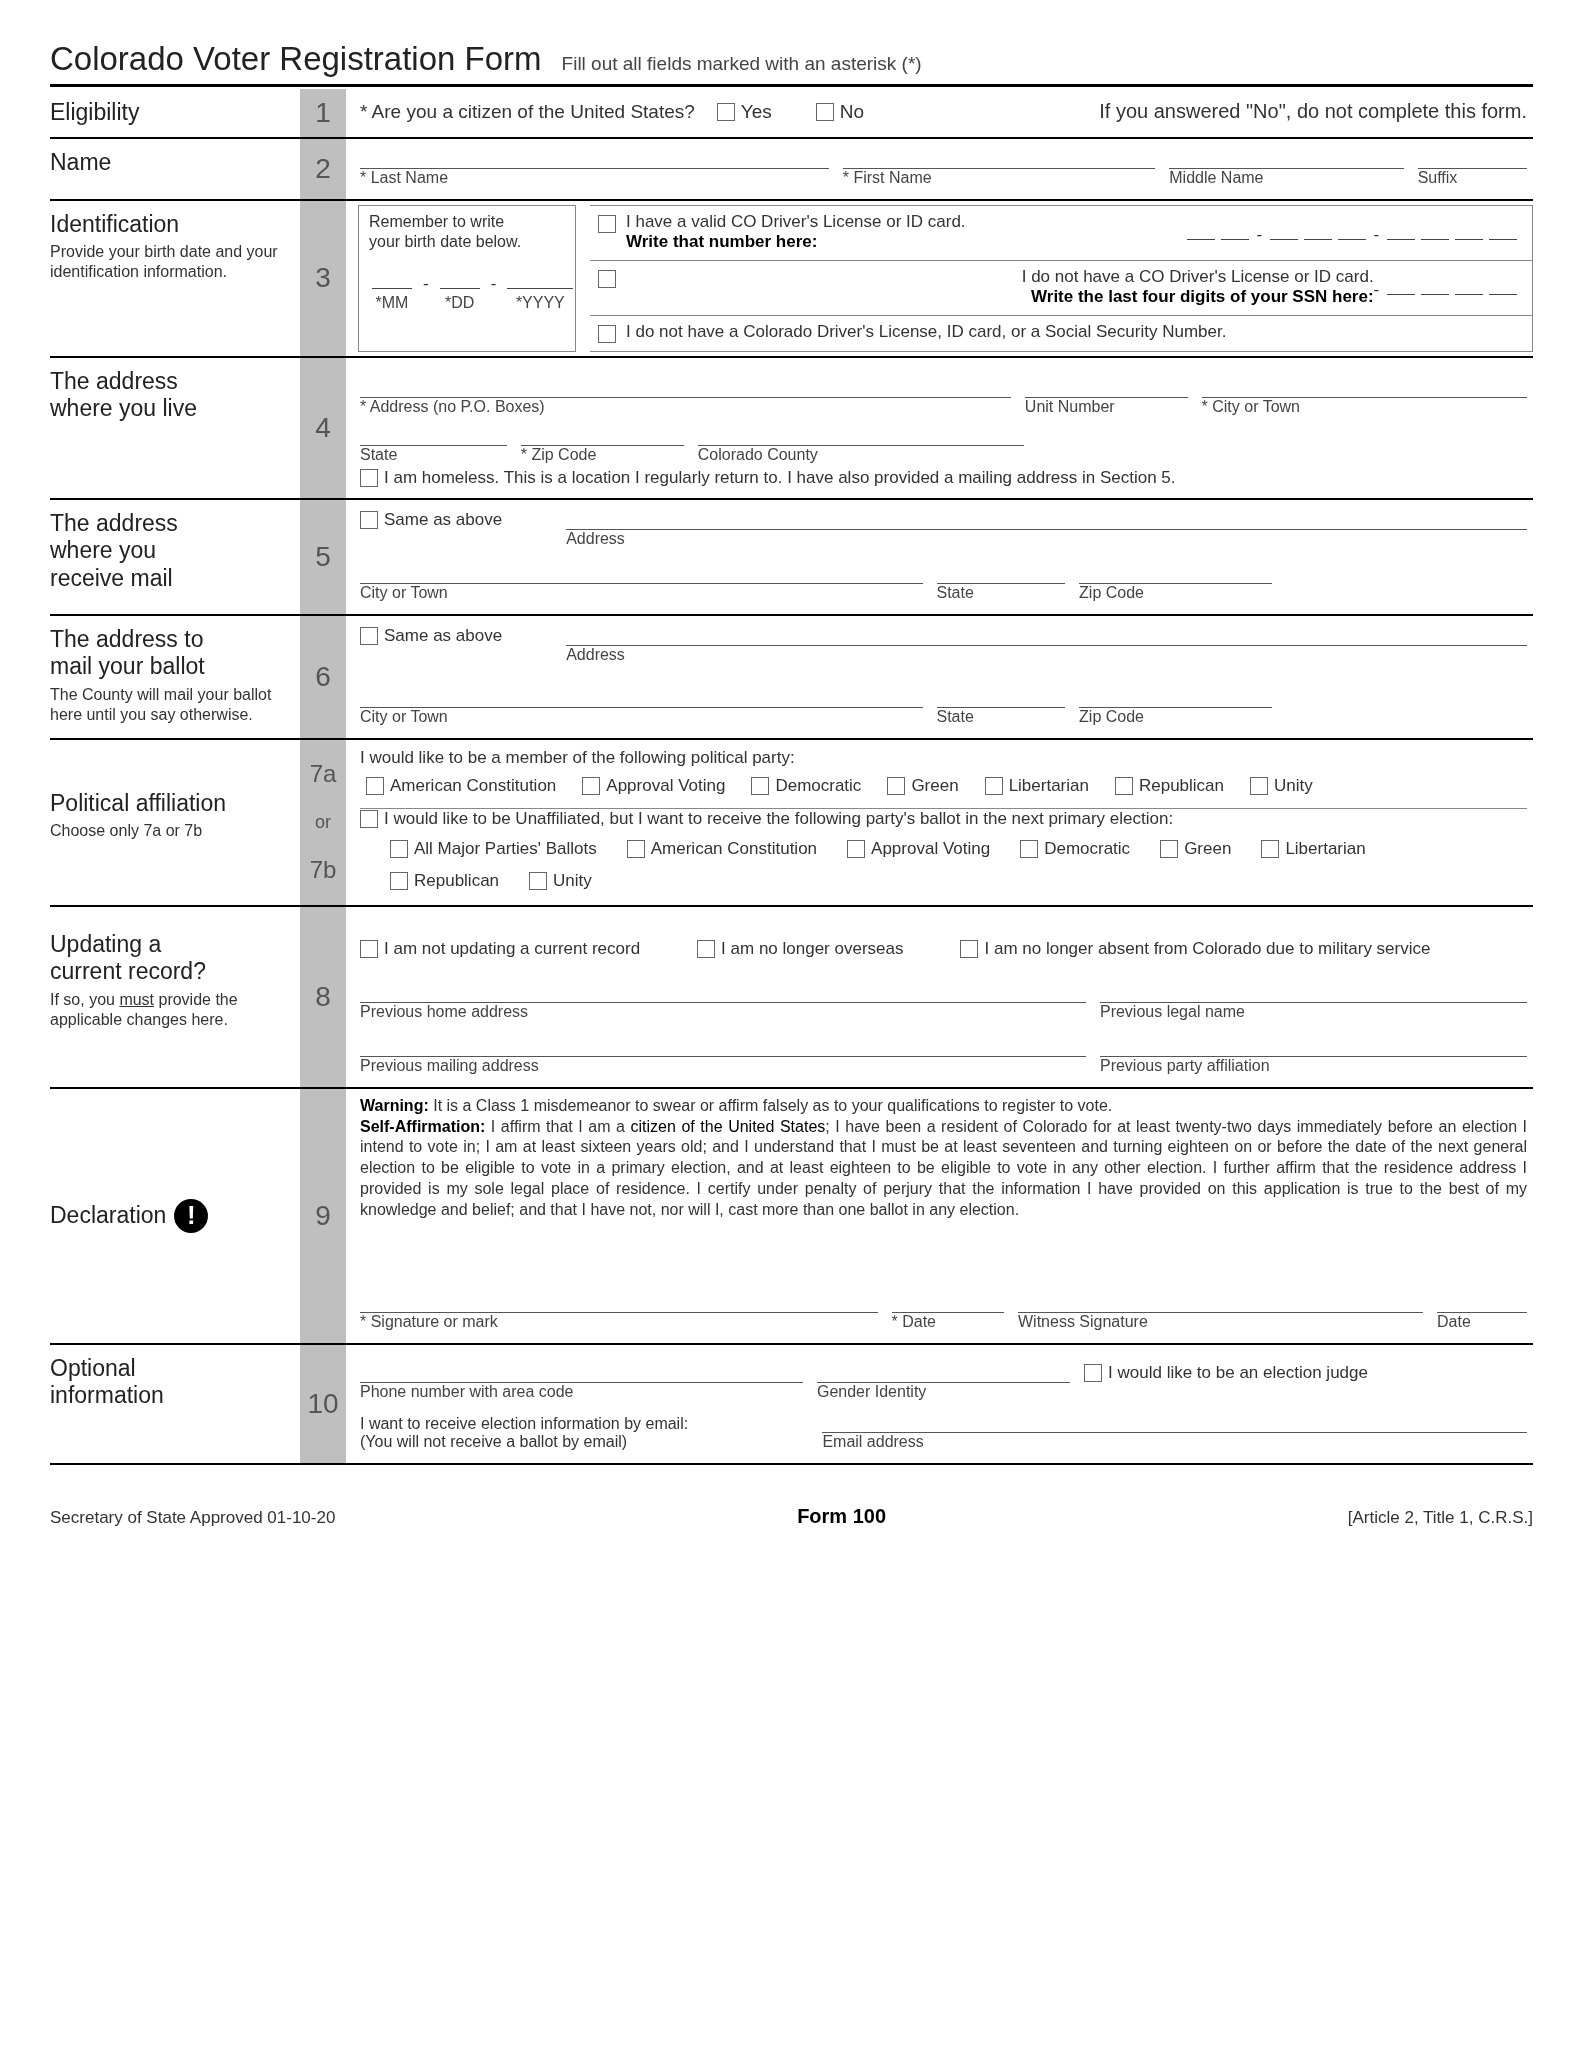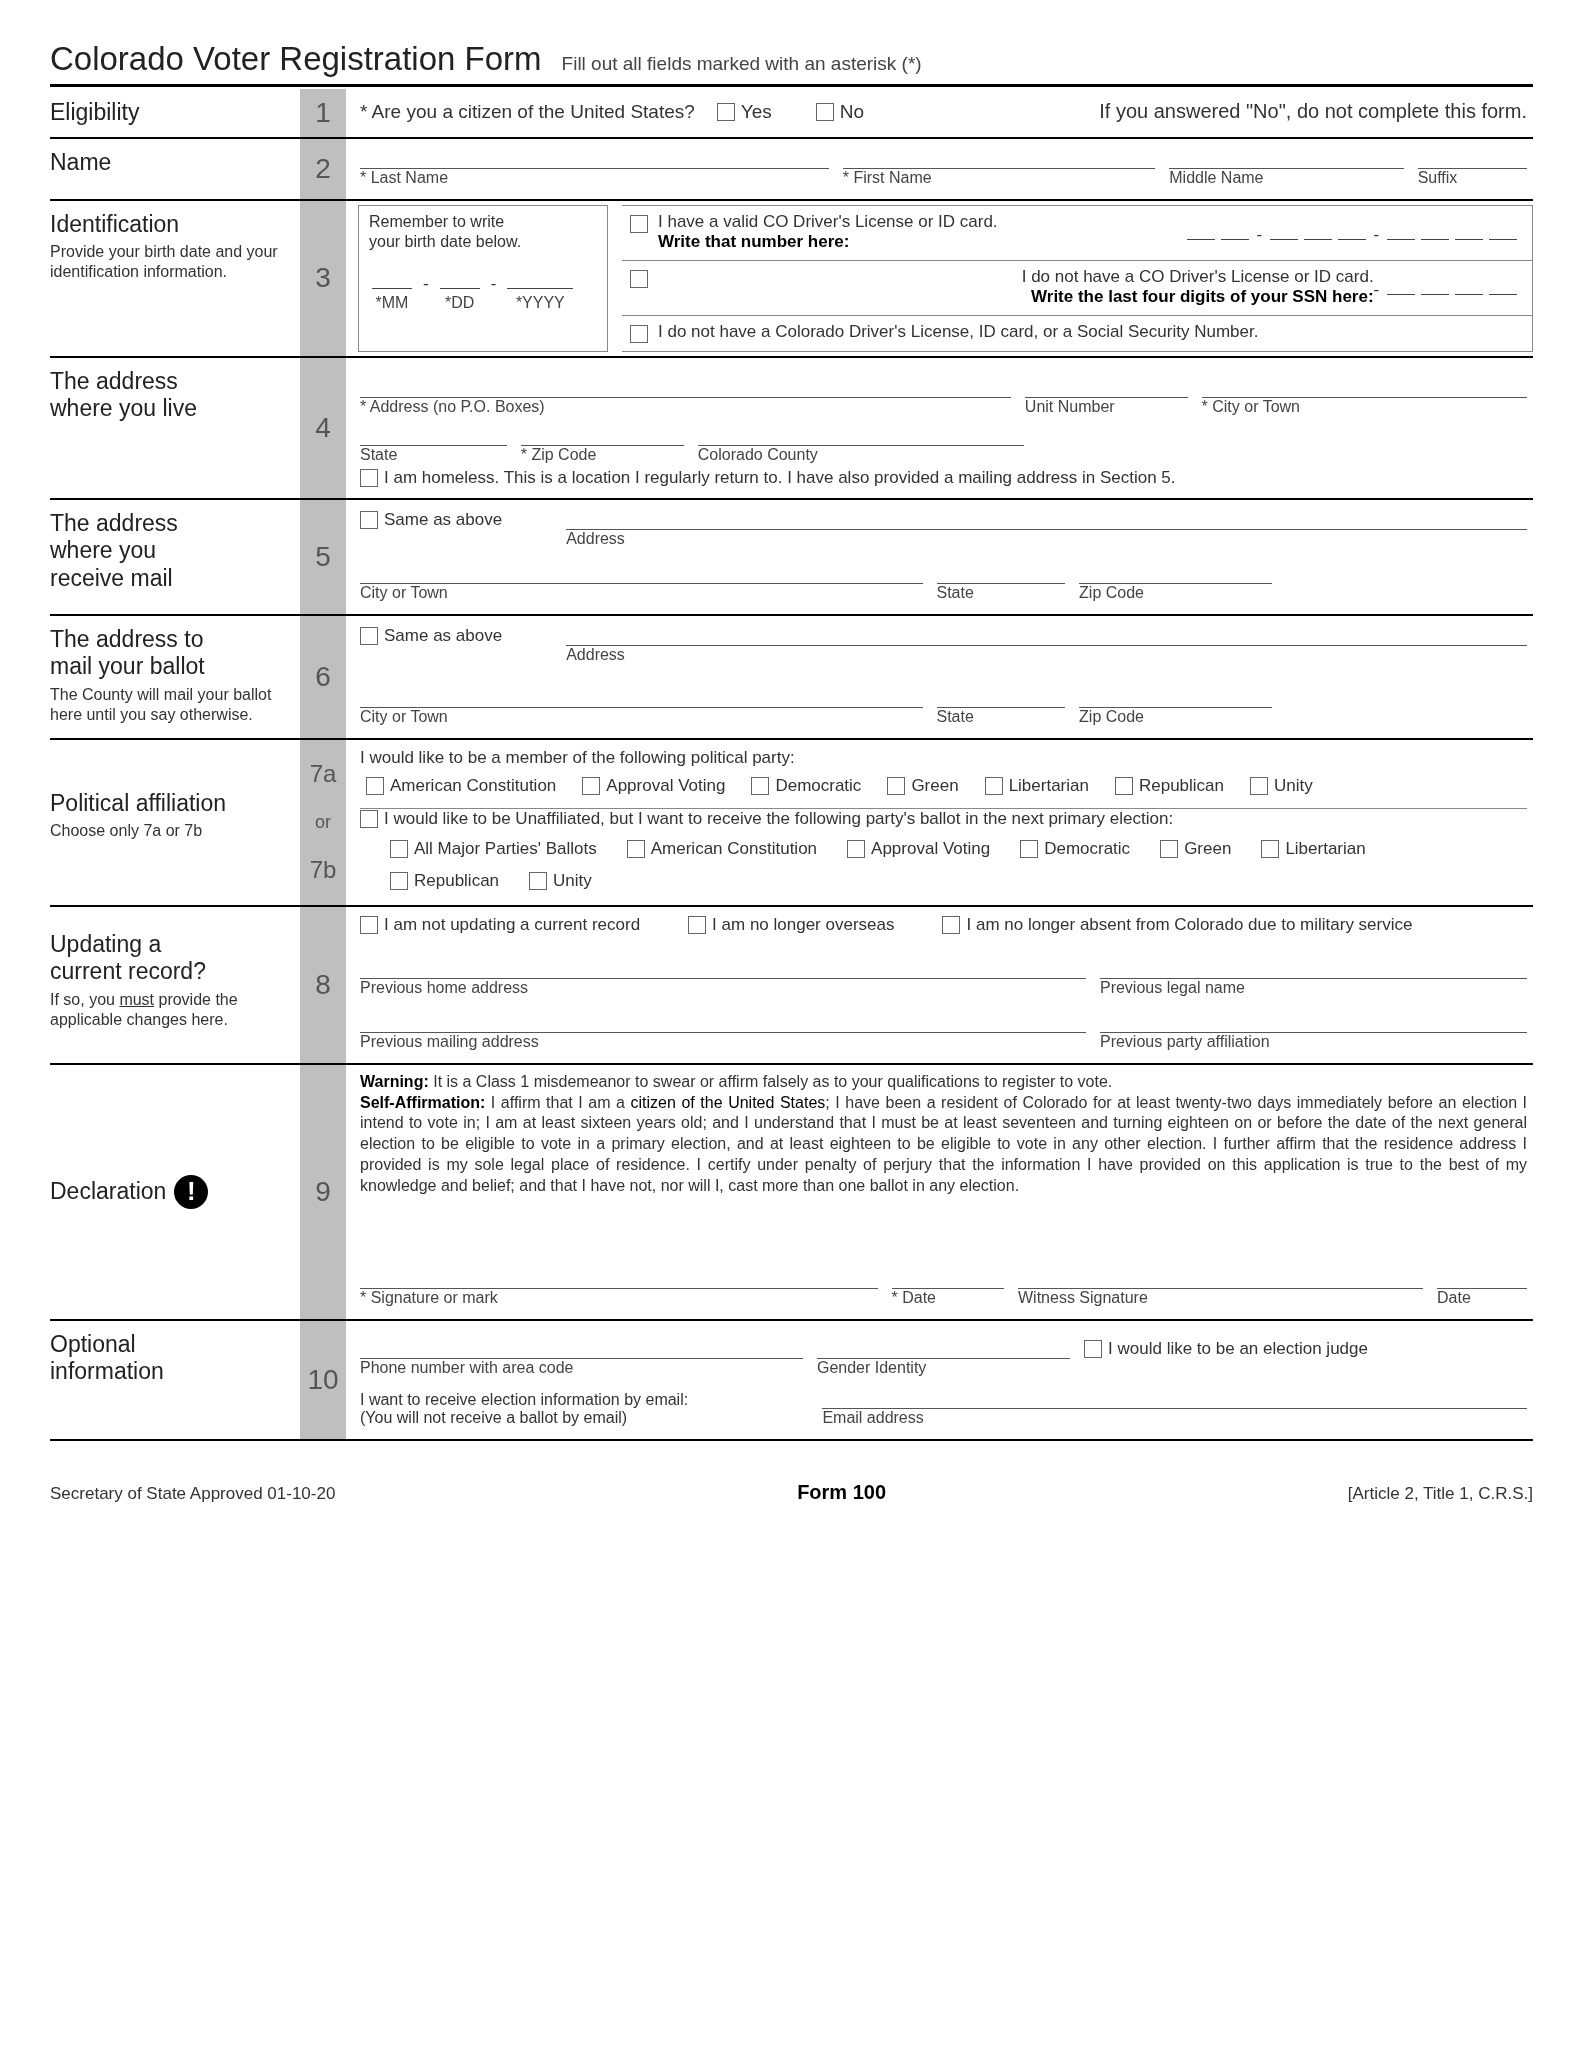--- a/index.html
+++ b/index.html
@@ -88,7 +88,7 @@
   </div>
   <div class="numcol">3</div>
   <div class="content" style="display:flex;padding:4px 0;">
-    <div class="idbox" style="width:250px;">
+    <div class="idbox" style="width:218px;">
       <div style="font-size:16px;line-height:1.3;"><span>Remember to write</span><br><span>your birth date below.</span></div>
       <div style="margin-top:16px;display:flex;gap:8px;align-items:flex-end;">
         <div style="text-align:center;"><span class="slot" style="width:40px;"></span><div class="flab">*MM</div></div>

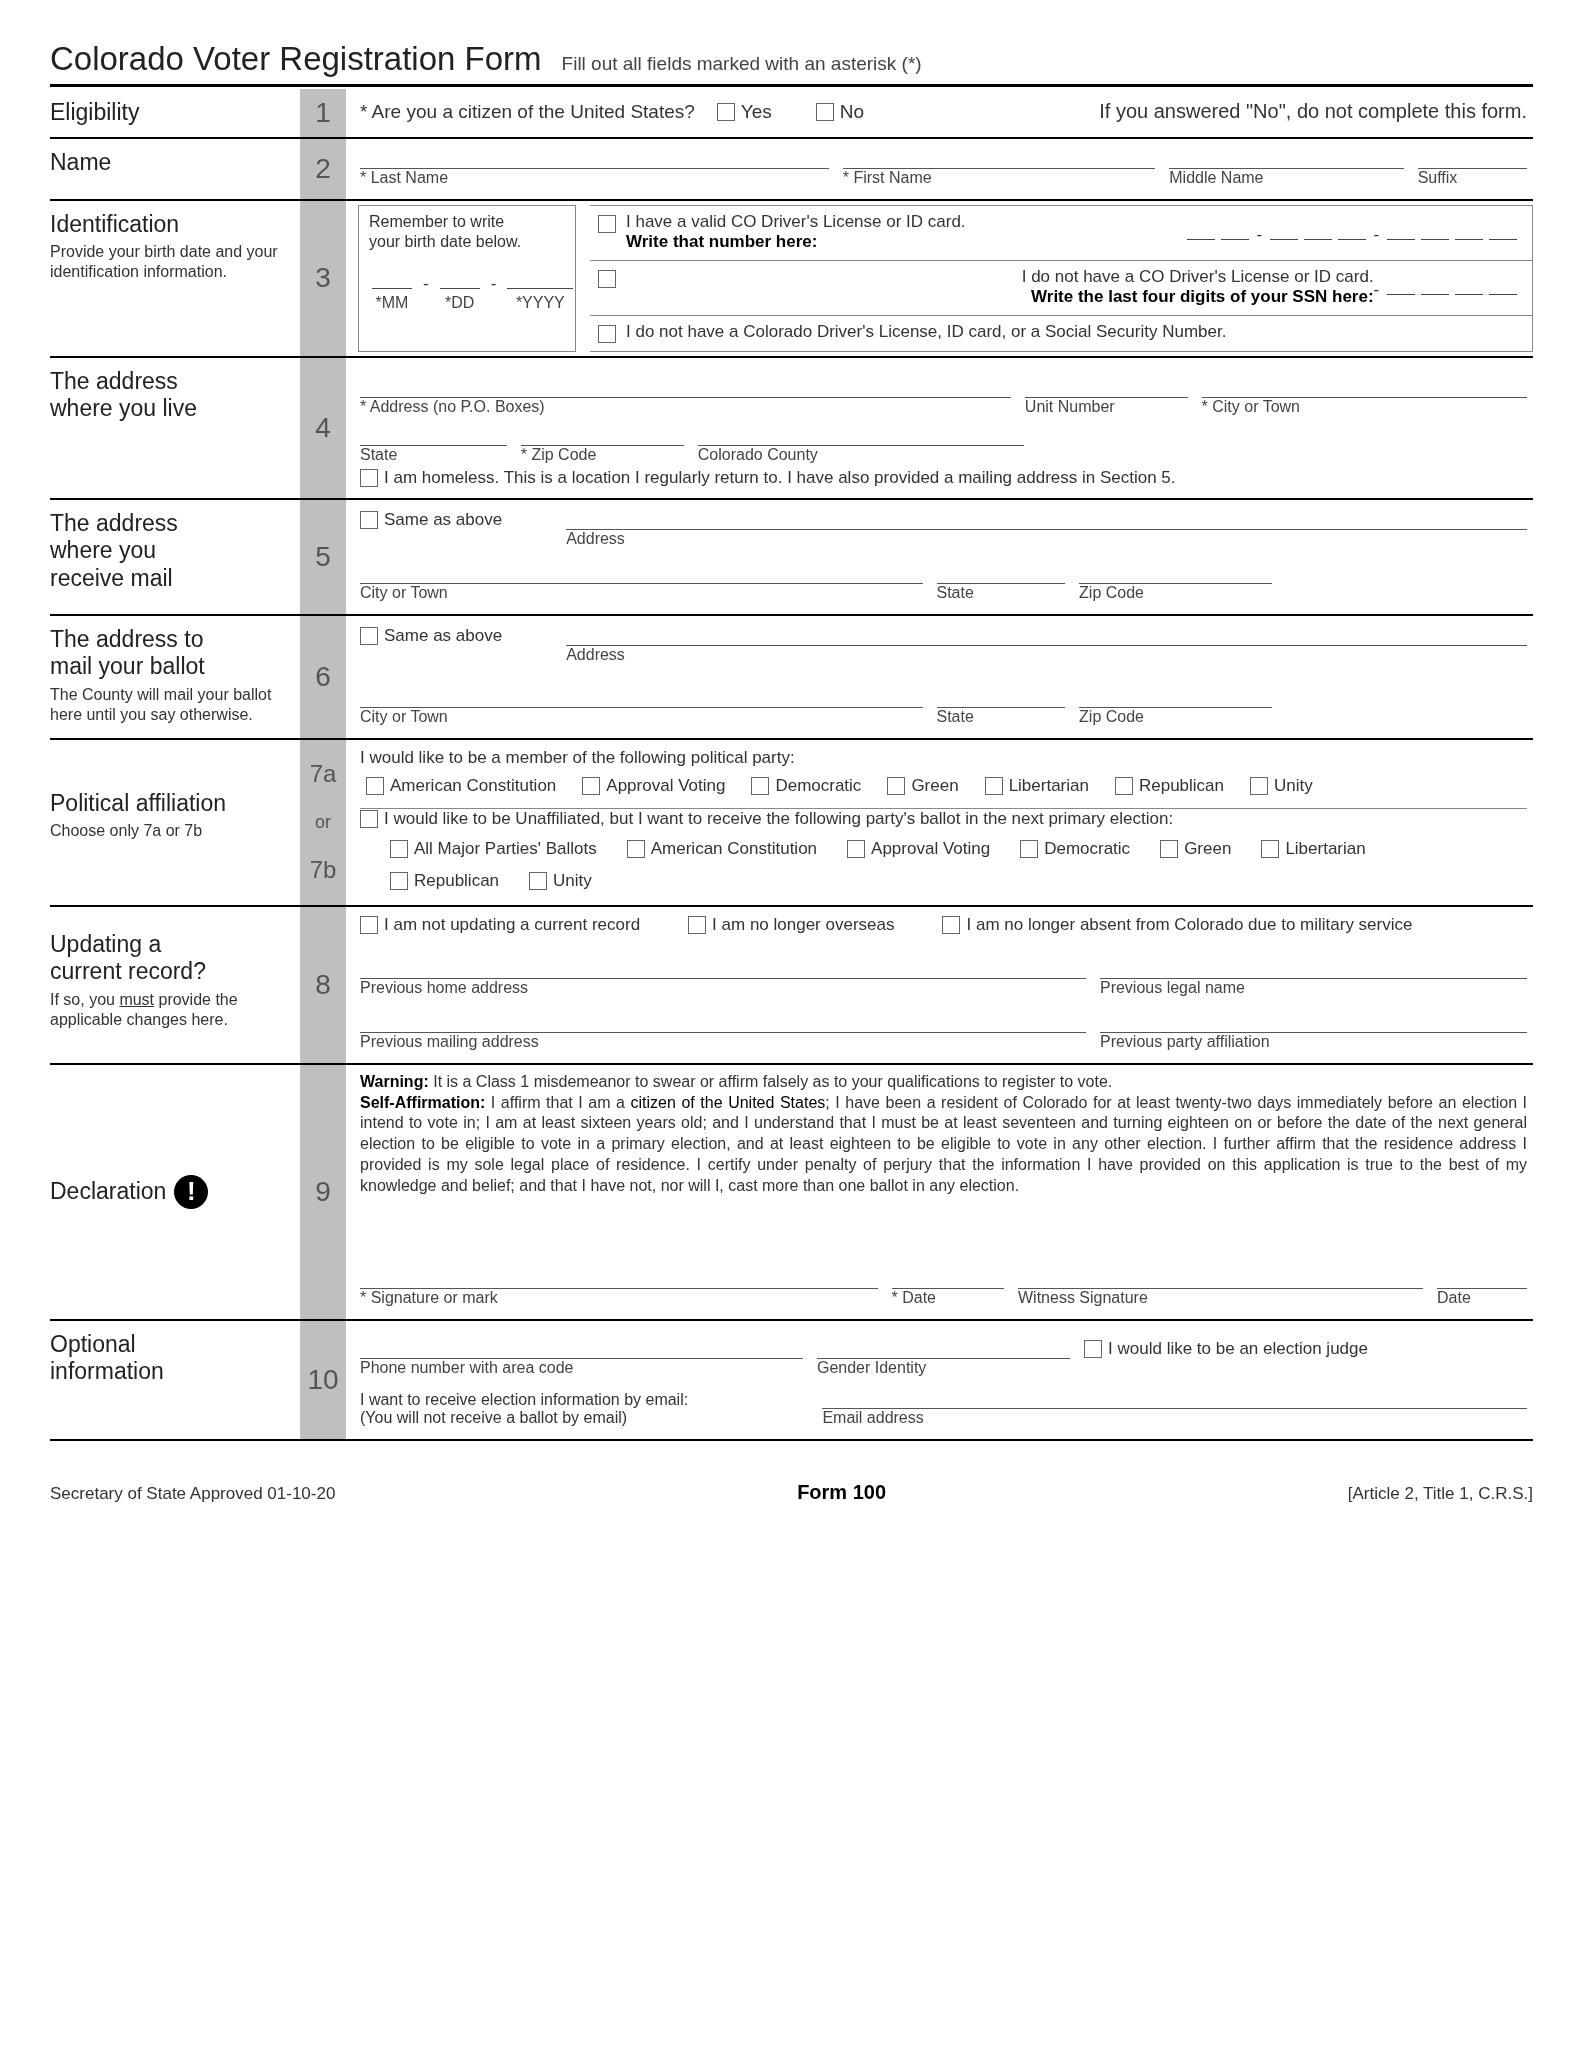--- a/index.html
+++ b/index.html
@@ -307,7 +307,7 @@
   </div>
   <div class="numcol">8</div>
   <div class="content">
-    <div style="display:flex;gap:26px;margin-bottom:22px;">
+    <div style="display:flex;gap:35px;margin-bottom:22px;margin-top:24px;">
       <span class="chk">
           <span class="cb"></span>
           <span>I am not updating a current record</span>

